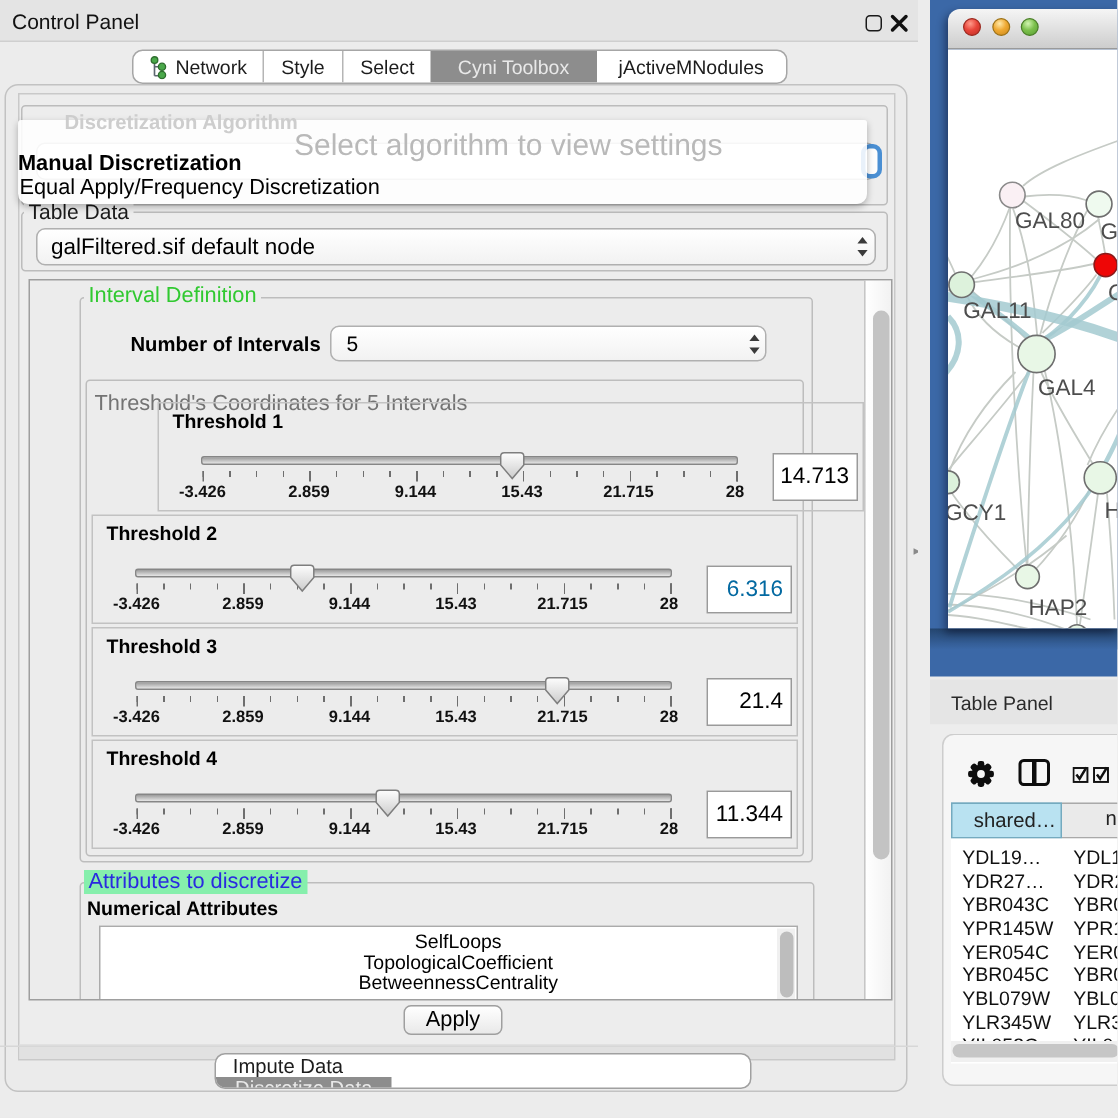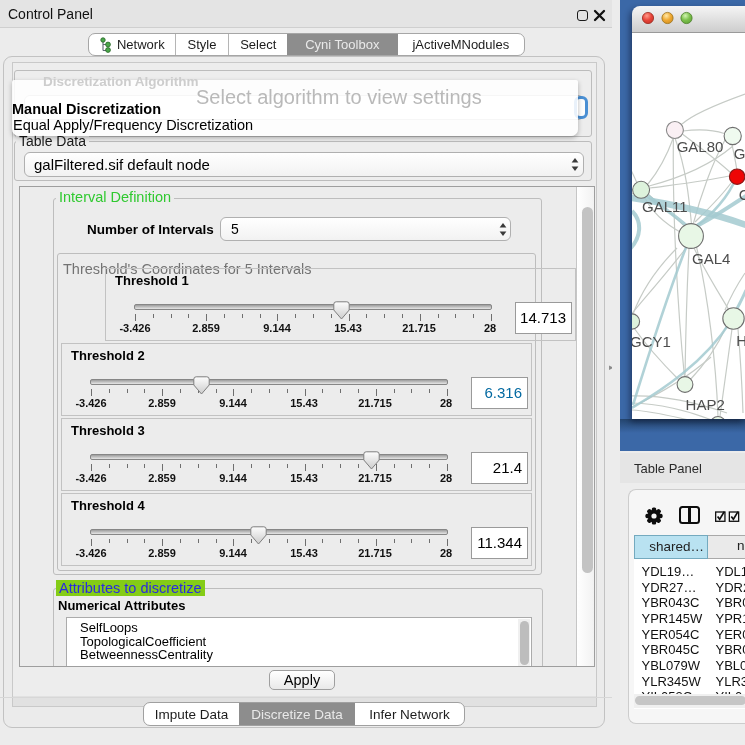--- a/index.html
+++ b/index.html
@@ -181,7 +181,7 @@
     </div>
 
     <div class="abs" style="left:33px;top:401px;width:490px;height:90px;border:1px solid #bdbdbd;border-radius:3px;"></div>
-    <div class="abs" style="left:36px;top:393px;font-size:14.5px;color:#2a2ae0;background:#84cc16;padding:0 3px;">Attributes to discretize</div>
+    <div class="abs" style="left:36px;top:393px;font-size:14.5px;color:#2a2ae0;background:#86efac;padding:0 3px;">Attributes to discretize</div>
     <div class="abs" style="left:38px;top:411px;font-size:13px;font-weight:bold;color:#000;text-align:right;">Numerical Attributes</div>
     <div class="abs" style="left:46px;top:430px;width:466px;height:51px;background:#fff;border:1px solid #ababab;overflow:hidden;">
       <div style="margin:3px 0 0 13px;font-size:13px;line-height:13.5px;color:#000;">SelfLoops<br>TopologicalCoefficient<br>BetweennessCentrality<br></div>

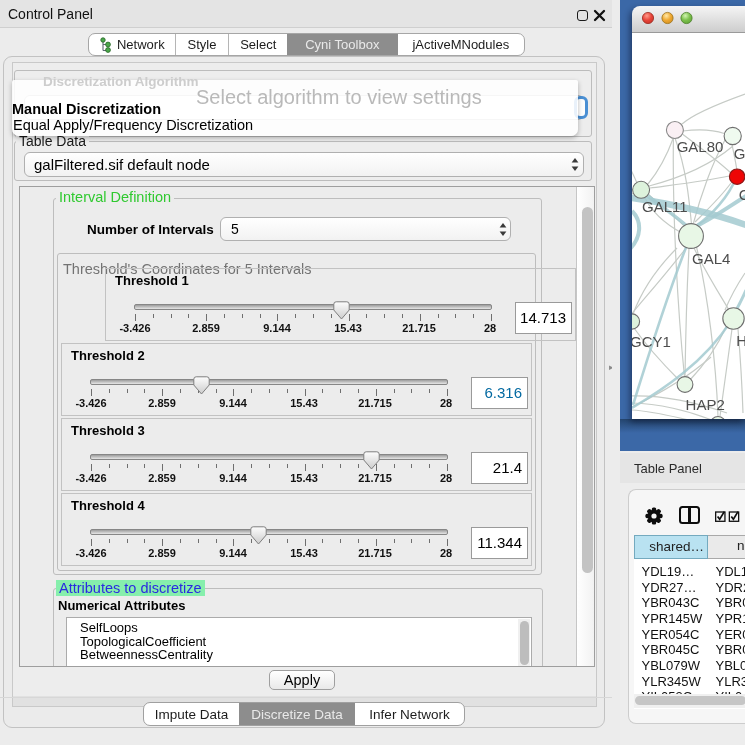--- a/index.html
+++ b/index.html
@@ -184,7 +184,7 @@
     <div class="abs" style="left:36px;top:393px;font-size:14.5px;color:#2a2ae0;background:#86efac;padding:0 3px;">Attributes to discretize</div>
     <div class="abs" style="left:38px;top:411px;font-size:13px;font-weight:bold;color:#000;text-align:right;">Numerical Attributes</div>
     <div class="abs" style="left:46px;top:430px;width:466px;height:51px;background:#fff;border:1px solid #ababab;overflow:hidden;">
-      <div style="margin:3px 0 0 13px;font-size:13px;line-height:13.5px;color:#000;">SelfLoops<br>TopologicalCoefficient<br>BetweennessCentrality<br></div>
+      <div style="margin:3px 0 0 13px;font-size:13px;line-height:13.5px;color:#000;text-align:center;">SelfLoops<br>TopologicalCoefficient<br>BetweennessCentrality<br></div>
       <div class="abs" style="right:1px;top:1px;width:12px;height:49px;background:#f0f0f0;"></div>
       <div class="abs" style="right:2px;top:3px;width:9px;height:44px;background:#bdbdbd;border-radius:5px;"></div>
     </div>

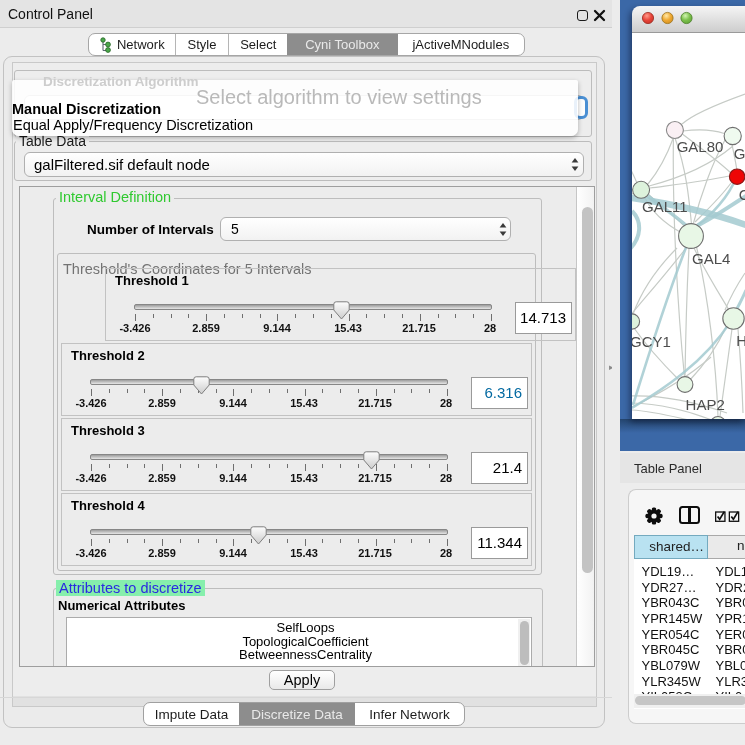--- a/index.html
+++ b/index.html
@@ -193,7 +193,7 @@
   <div class="abs" style="left:269px;top:670px;width:66px;height:20px;background:linear-gradient(#ffffff,#e9e9e9);border:1px solid #9f9f9f;border-radius:5px;text-align:center;font-size:14.5px;color:#000;line-height:18.5px;">Apply</div>
 
   <div class="abs" style="left:0px;top:697px;width:612px;height:1px;background:#d7d7d7;"></div>
-  <div class="abs" style="left:143px;top:702px;width:322px;height:24px;background:#fff;border:1px solid #a0a0a0;border-radius:7px;overflow:hidden;display:flex;font-size:13.5px;color:#1c1c1c;">
+  <div class="abs" style="left:143px;top:702px;width:358px;height:24px;background:#fff;border:1px solid #a0a0a0;border-radius:7px;overflow:hidden;display:flex;font-size:13.5px;color:#1c1c1c;flex-direction:column;">
     <div style="width:96px;display:flex;align-items:center;justify-content:center;">Impute Data</div>
     <div style="width:117px;display:flex;align-items:center;justify-content:center;background:#8d8d8d;color:#e9e9e9;">Discretize Data</div>
     <div style="width:110px;display:flex;align-items:center;justify-content:center;">Infer Network</div>

